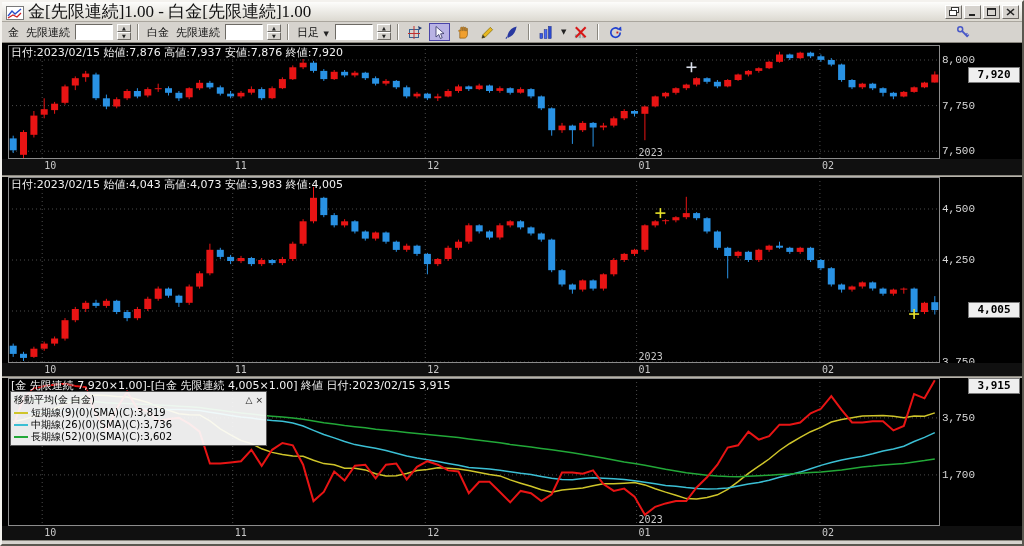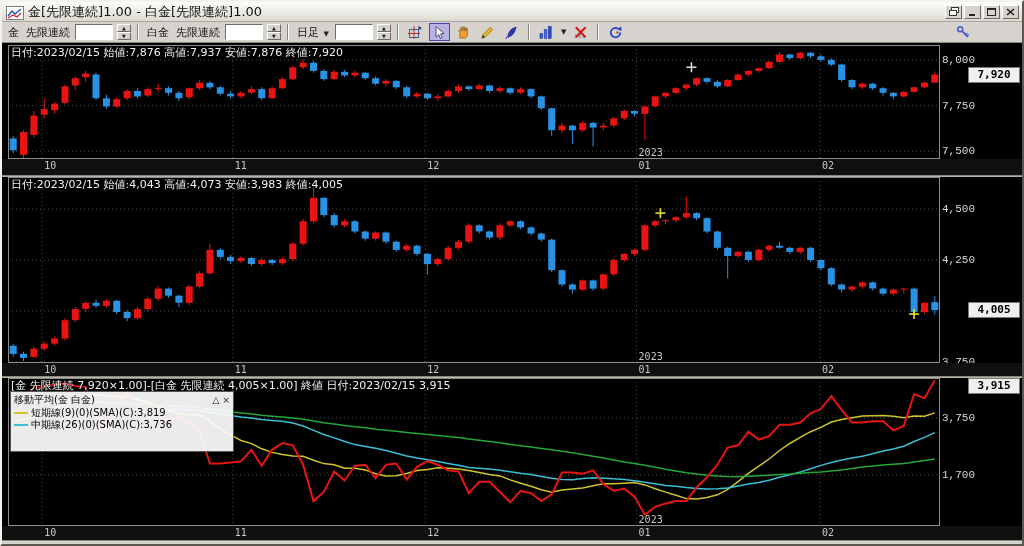--- a/index.html
+++ b/index.html
@@ -11,7 +11,7 @@
   .titlebar{height:20px;background:linear-gradient(#fdfdfb,#dcd9d1);display:flex;align-items:center;
     padding:0 3px;flex:0 0 auto;border-bottom:1px solid #aaa69e;}
   .titlebar .appicon{width:18px;height:14px;margin:0 4px 0 1px;flex:0 0 auto;}
-  .titletext{font-size:13px;color:#111;white-space:nowrap;flex:1 1 auto;}
+  .titletext{font-size:17px;color:#111;white-space:nowrap;flex:1 1 auto;font-family:Liberation Serif, serif;}
   .winbtns{display:flex;gap:2px;align-items:center;}
   .winbtn{width:17px;height:14px;background:#d6d3ce;border:1px solid;border-color:#fff #6d6a65 #6d6a65 #fff;
     display:flex;align-items:center;justify-content:center;padding:0;}

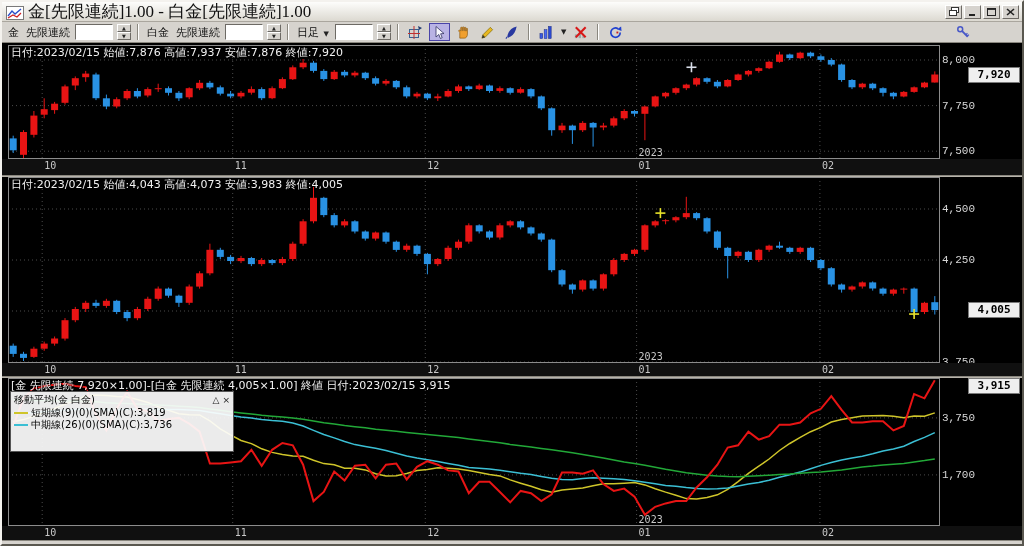--- a/index.html
+++ b/index.html
@@ -47,8 +47,8 @@
   .mlabel{position:absolute;top:1px;font-size:10px;color:#c8c8c8;font-family:"DejaVu Sans Mono",monospace;}
   .sep{position:absolute;left:0;width:1020px;height:2px;background:#b8b4ac;border-top:1px solid #8a877f;}
   
-  .legend{position:absolute;left:2px;top:13px;width:224px;background:rgba(253,253,253,0.93);
-    border:1px solid #555;z-index:6;padding:1px 3px 20px 3px;}
+  .legend{position:absolute;left:2px;top:13px;width:257px;background:rgba(253,253,253,0.93);
+    border:1px solid #555;z-index:6;padding:1px 3px 2px 3px;}
   .legtitle{display:flex;font-size:10px;color:#000;align-items:center;}
   .legtitle .t{flex:1 1 auto;}
   .legbtn{font-size:9px;color:#222;margin-left:3px;}

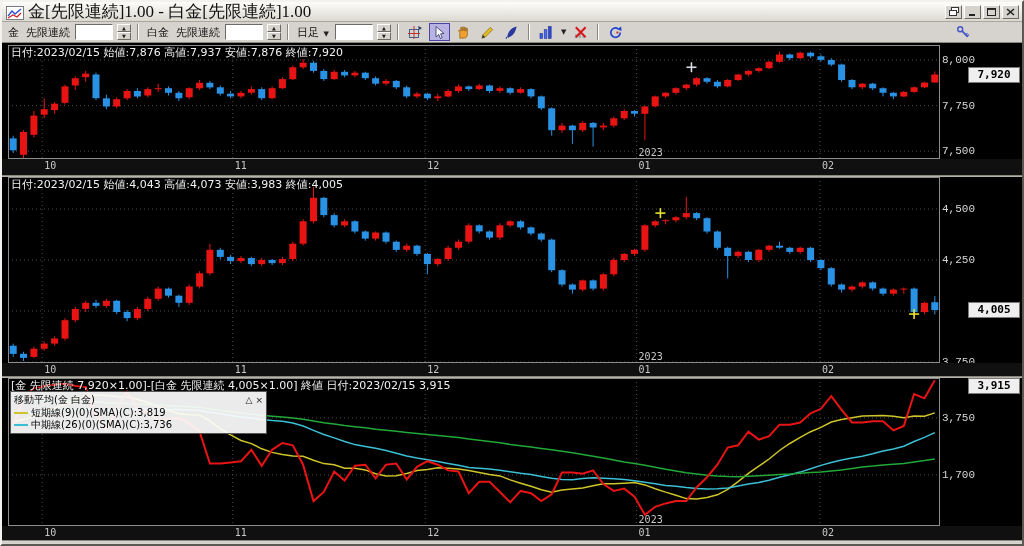--- a/index.html
+++ b/index.html
@@ -650,6 +650,10 @@
               <span class="swatch" style="background: rgb(59, 191, 212);"></span>
               <span>中期線(26)(0)(SMA)(C):3,736</span>
             </div>
+            <div class="legrow">
+              <span class="swatch" style="background: rgb(34, 168, 56);"></span>
+              <span>長期線(52)(0)(SMA)(C):3,602</span>
+            </div>
           </div>
       </div>
     </div>

